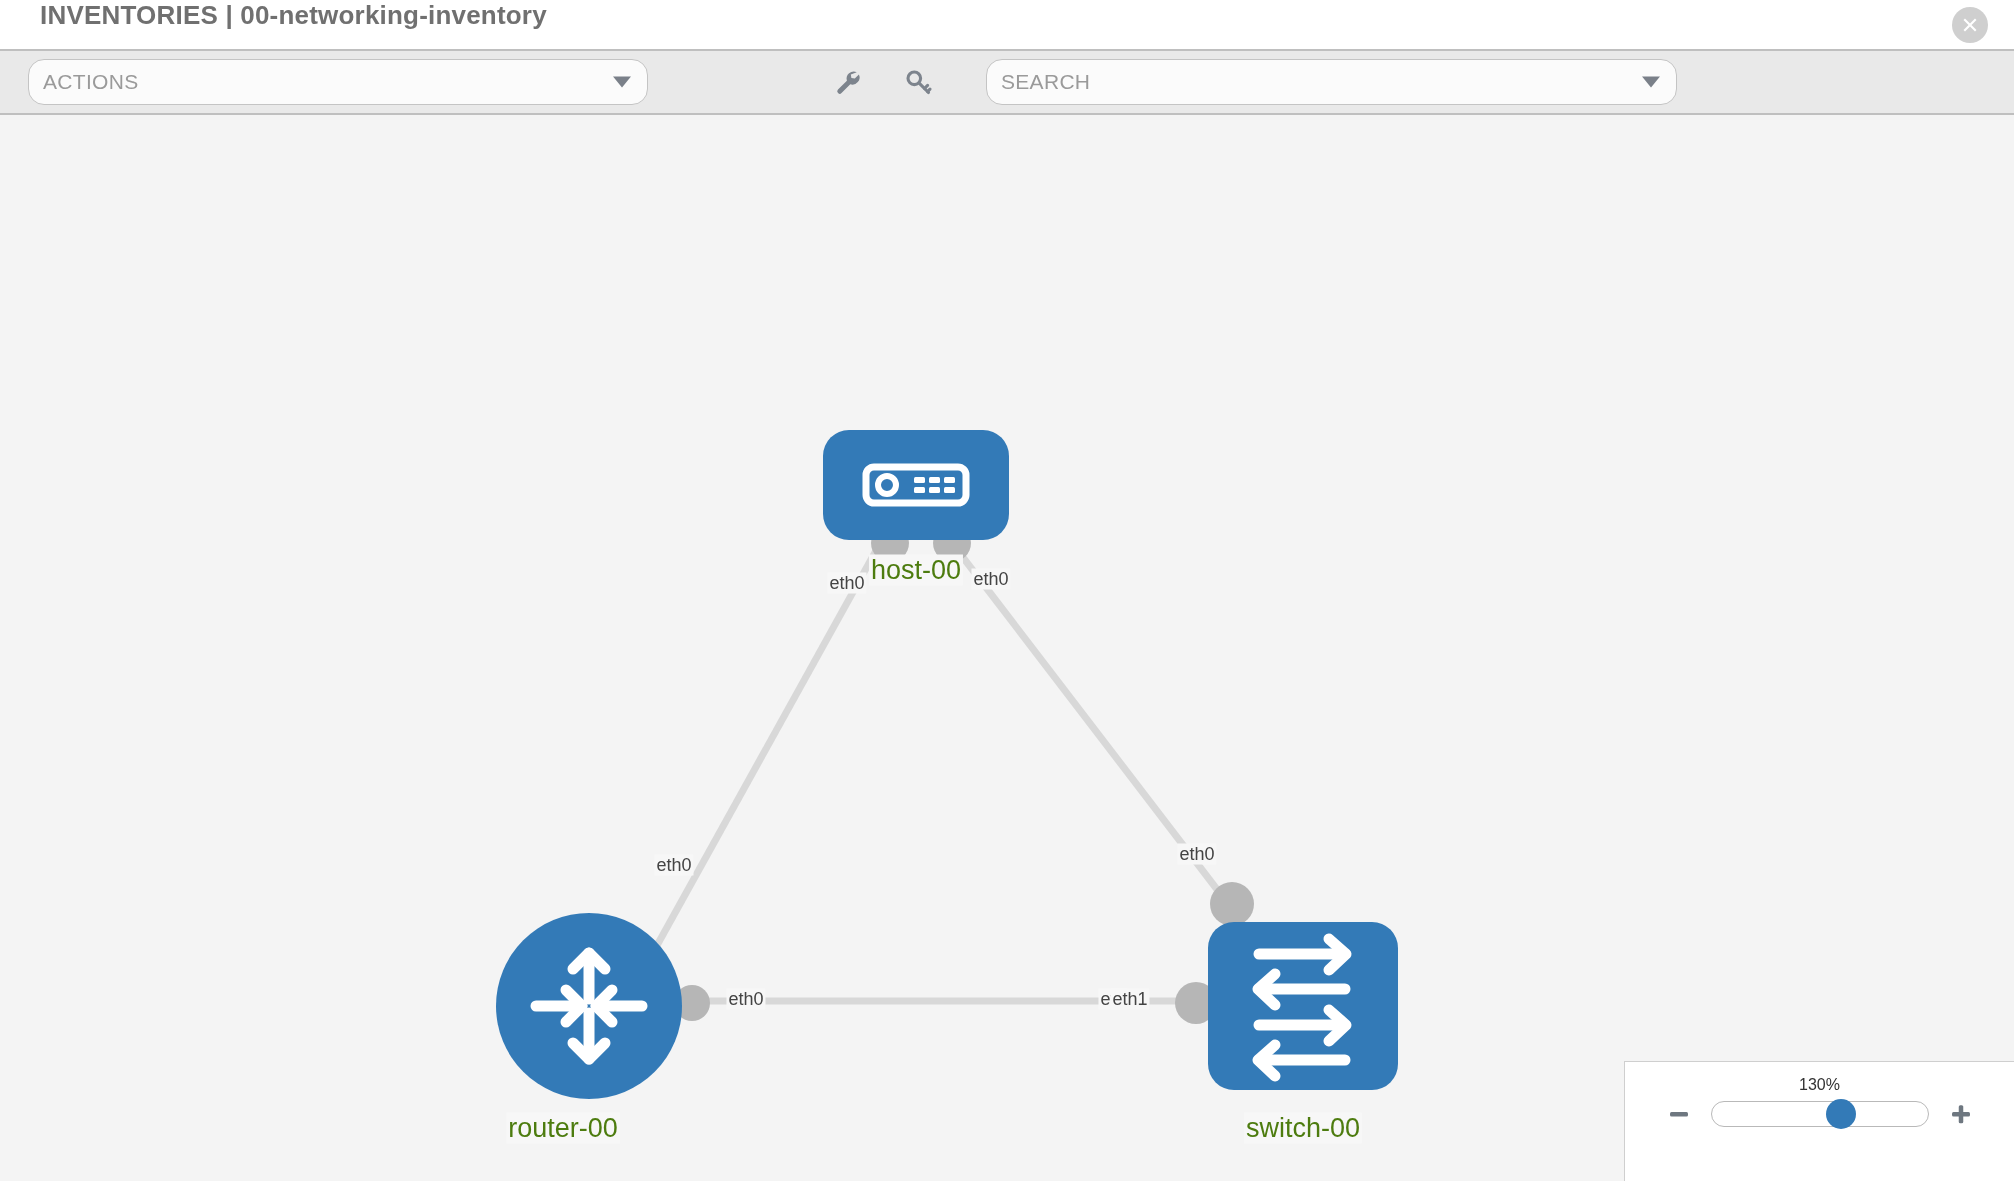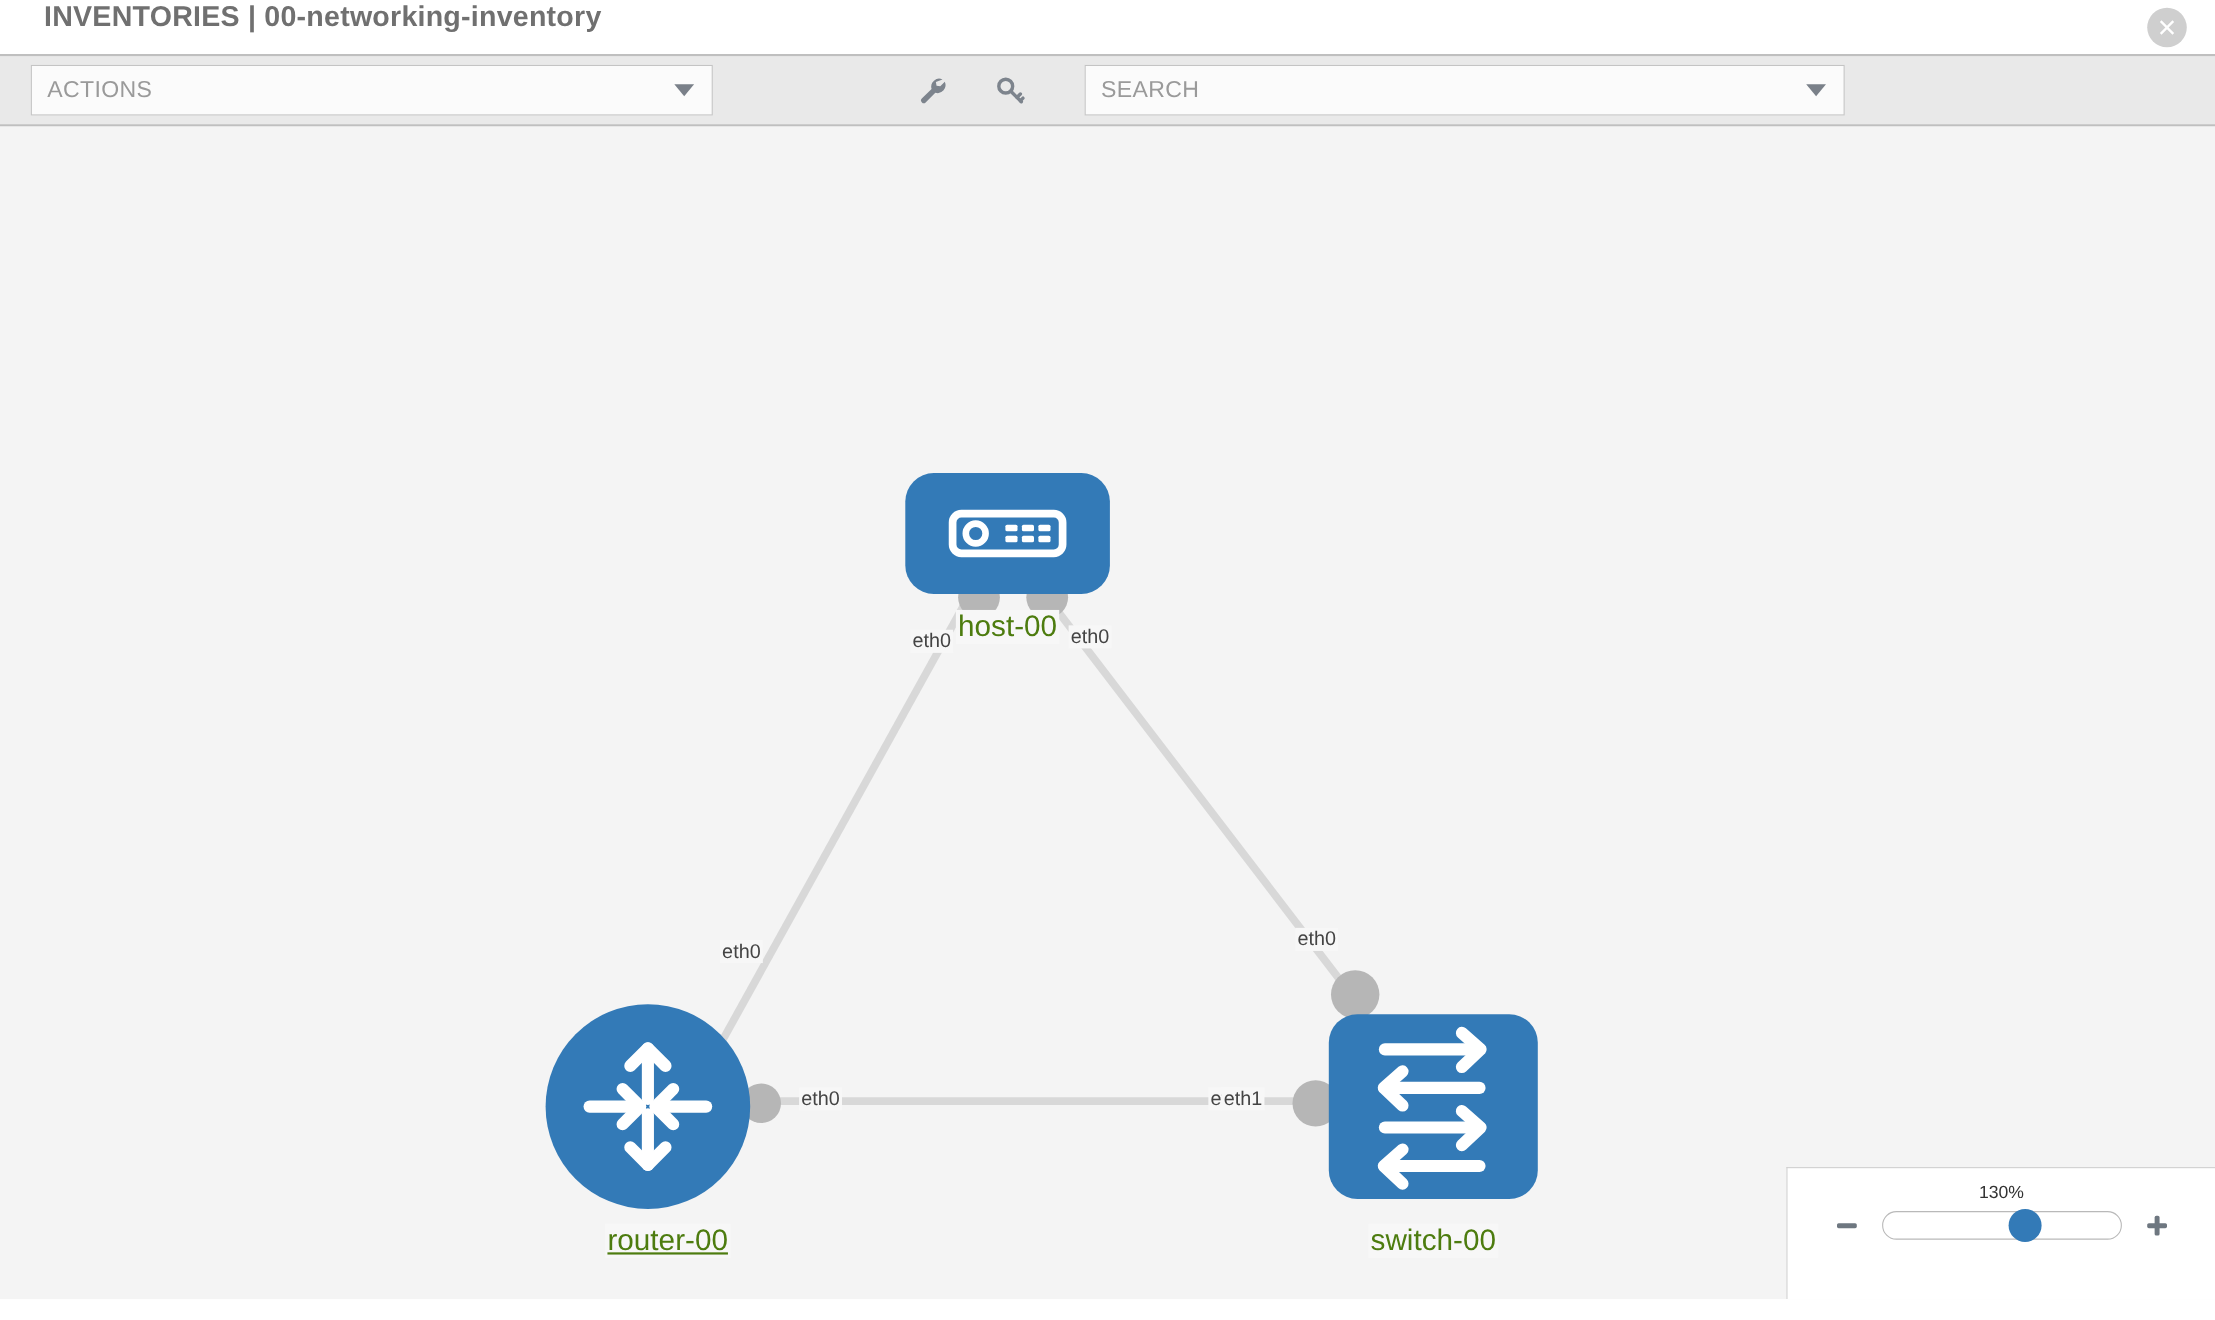--- a/index.html
+++ b/index.html
@@ -55,7 +55,7 @@
     position: relative;
     background: #fbfbfb;
     border: 1px solid #c4c4c4;
-    border-radius: 0;
+    border-radius: 16px;
     height: 46px;
     display: flex;
     align-items: center;

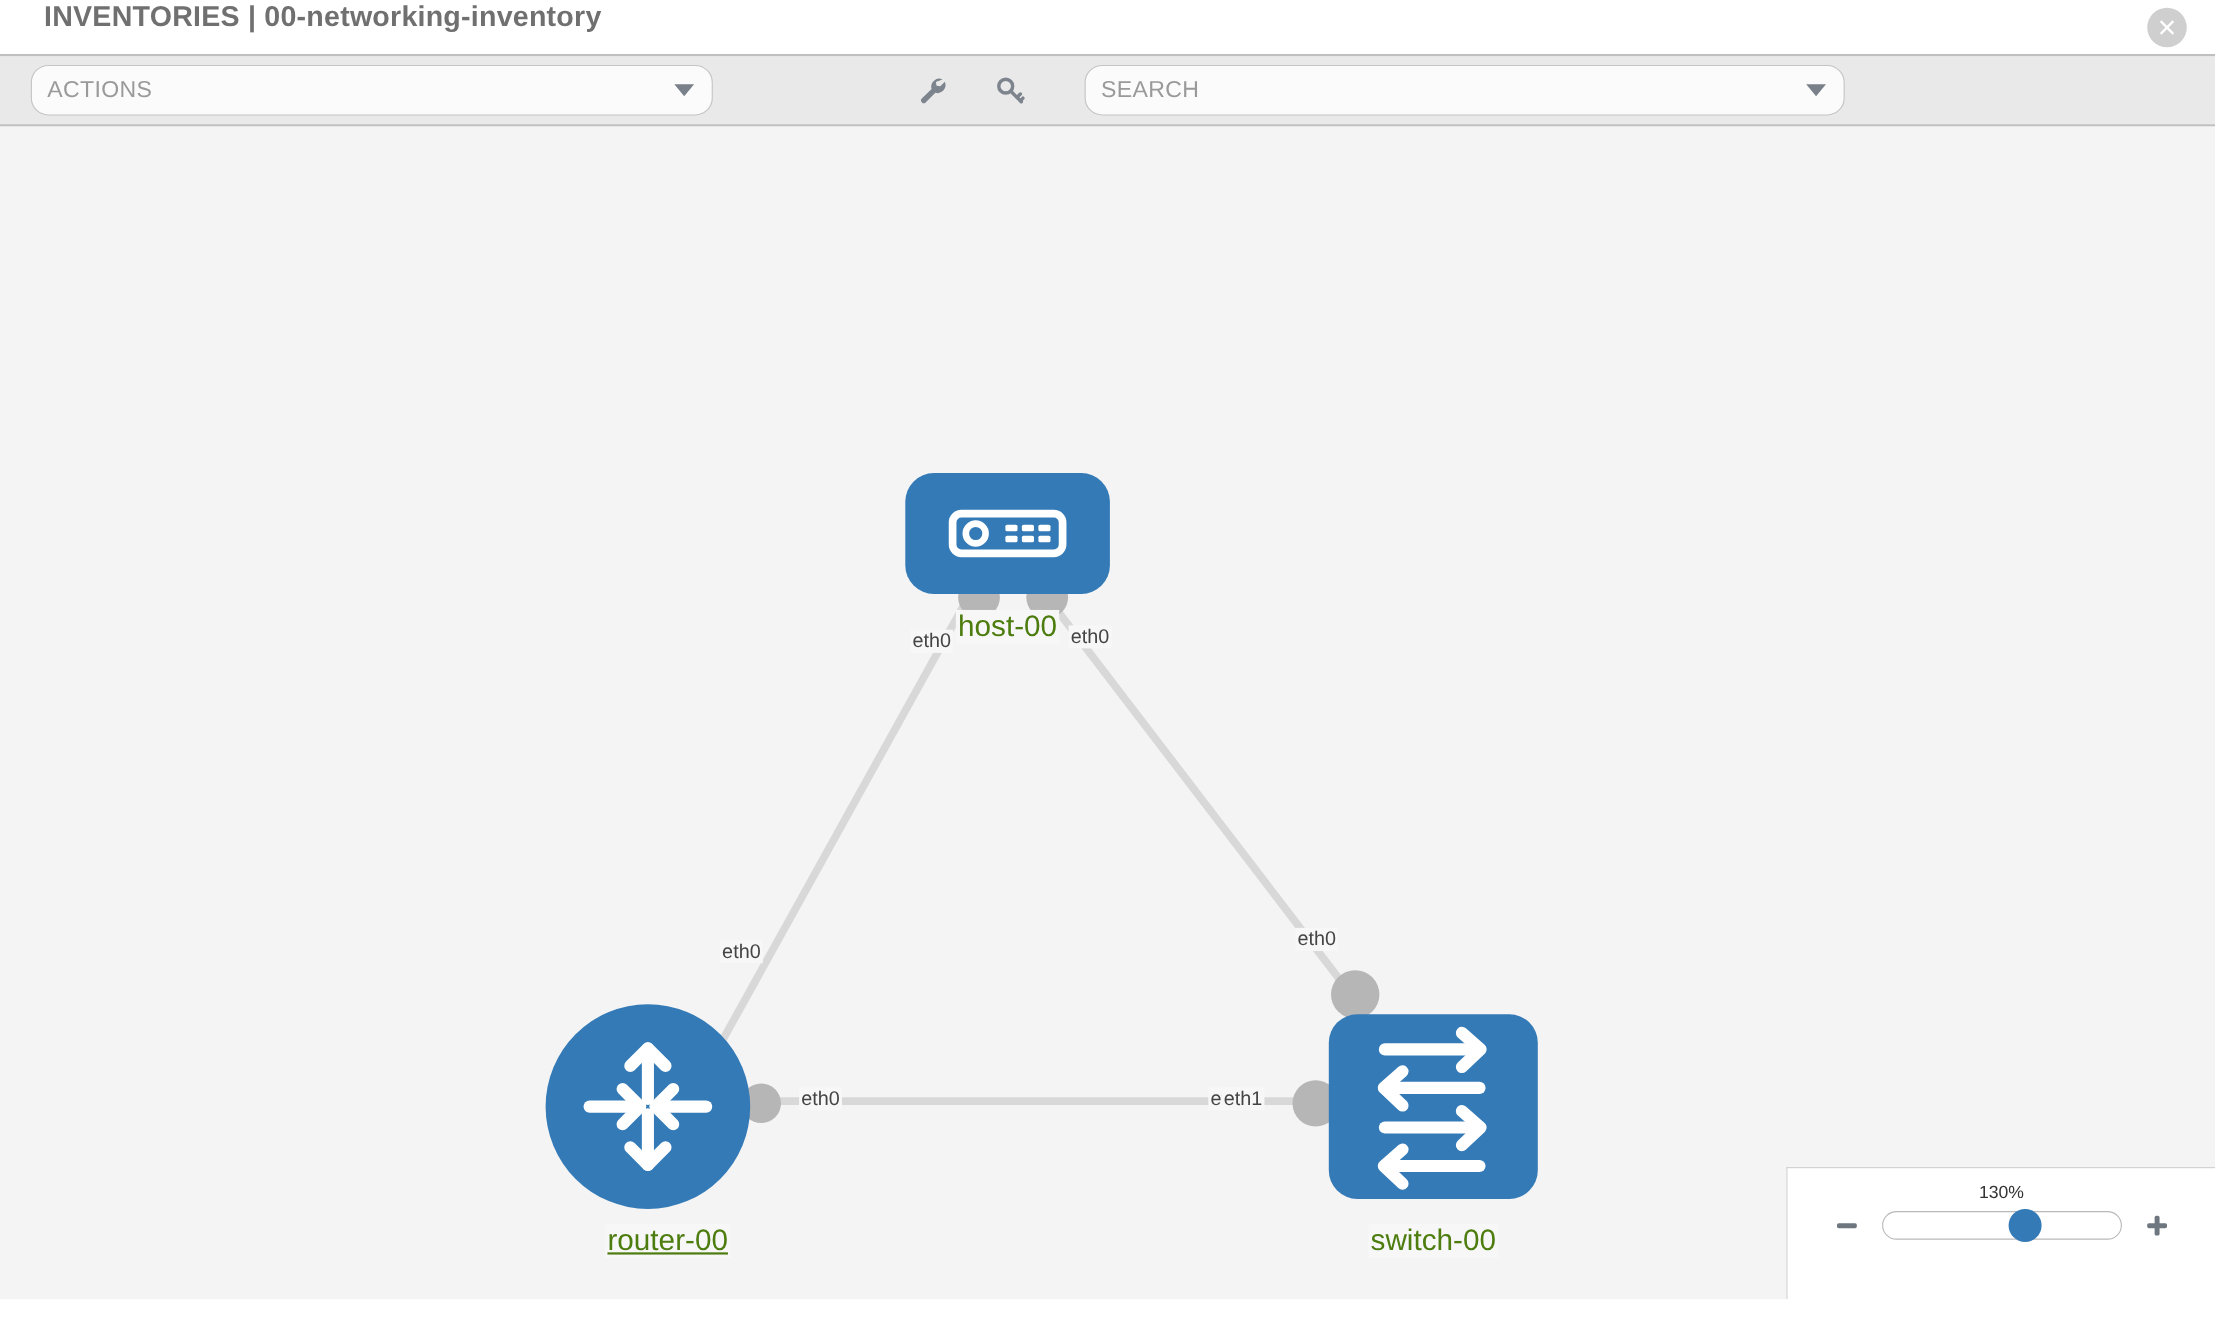--- a/index.html
+++ b/index.html
@@ -279,7 +279,7 @@
   </svg>
 
   <div class="node-label name-label" style="left:916px; top:455px;">host-00</div>
-  <div class="node-label name-label" style="left:607px; top:1013px;text-decoration:underline;">router-00</div>
+  <div class="node-label name-label" style="left:563px; top:1013px;">router-00</div>
   <div class="node-label name-label" style="left:1303px; top:1013px;">switch-00</div>
 
   <div class="node-label port-label" style="left:847px; top:468px;">eth0</div>

